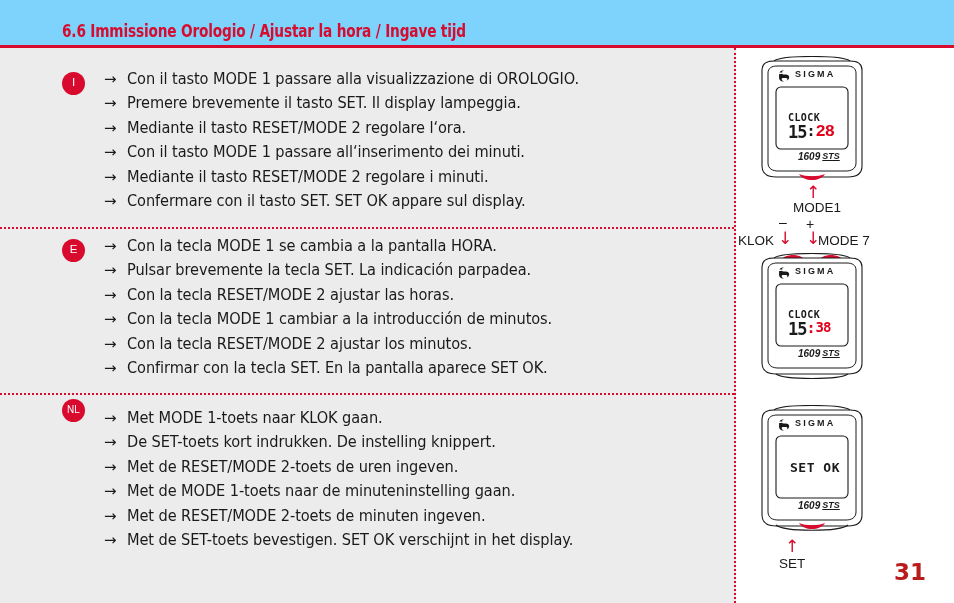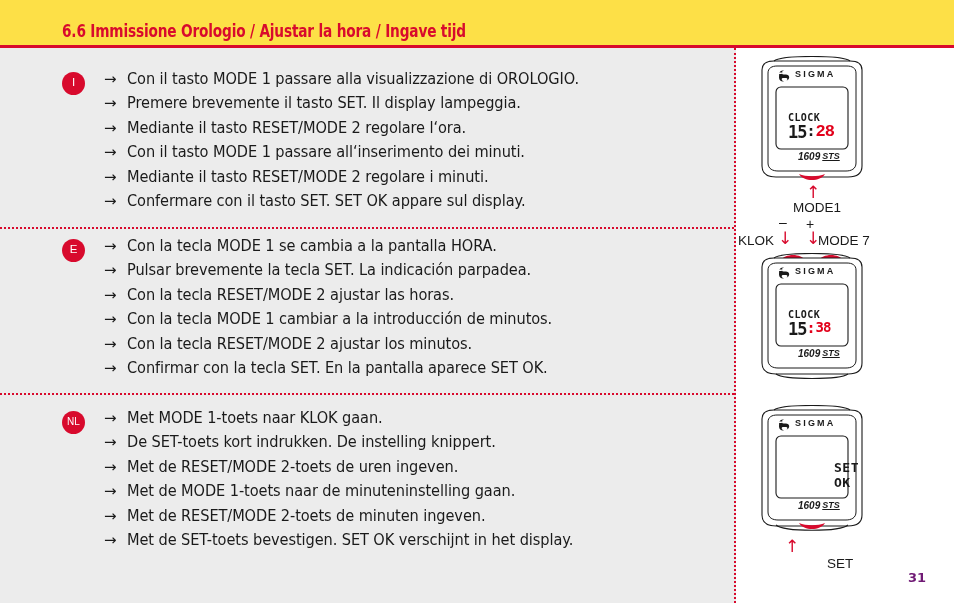--- a/index.html
+++ b/index.html
@@ -22,7 +22,7 @@
     top: 0;
     width: 954px;
     height: 47px;
-    background: #fde047;
+    background: #7dd3fc;
   }
   .header-title {
     position: absolute;

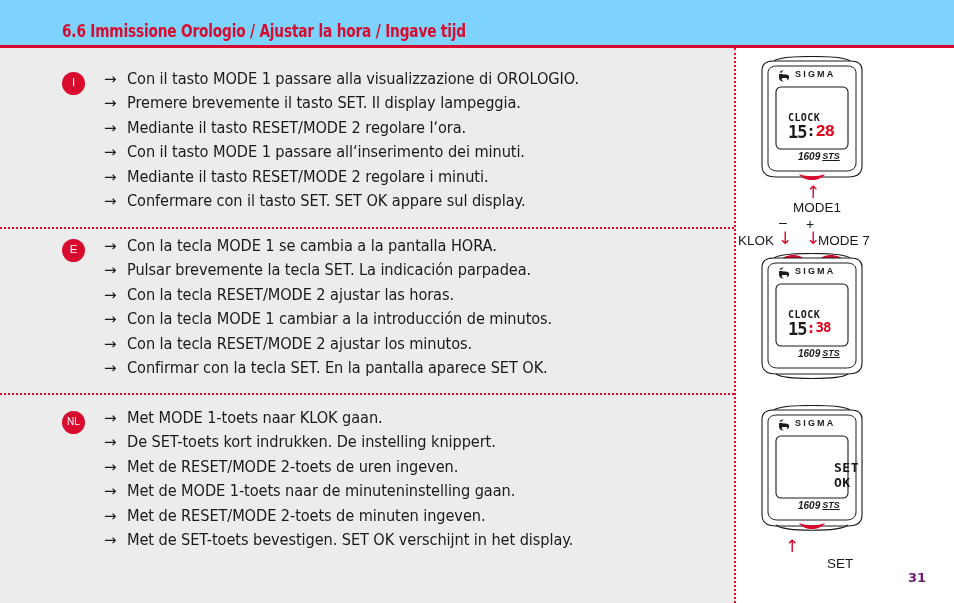--- a/index.html
+++ b/index.html
@@ -264,7 +264,7 @@
   <div class="h-divider" style="top:345px;"></div>
 
   <div class="lang-block" style="top:345px;height:180px;">
-    <div class="lang-badge small" style="left:62px;top:18px;">NL</div>
+    <div class="lang-badge small" style="left:62px;top:6px;">NL</div>
     <div class="steps" style="top:16px;">
       <div class="step">
         <span class="arrow">→</span>

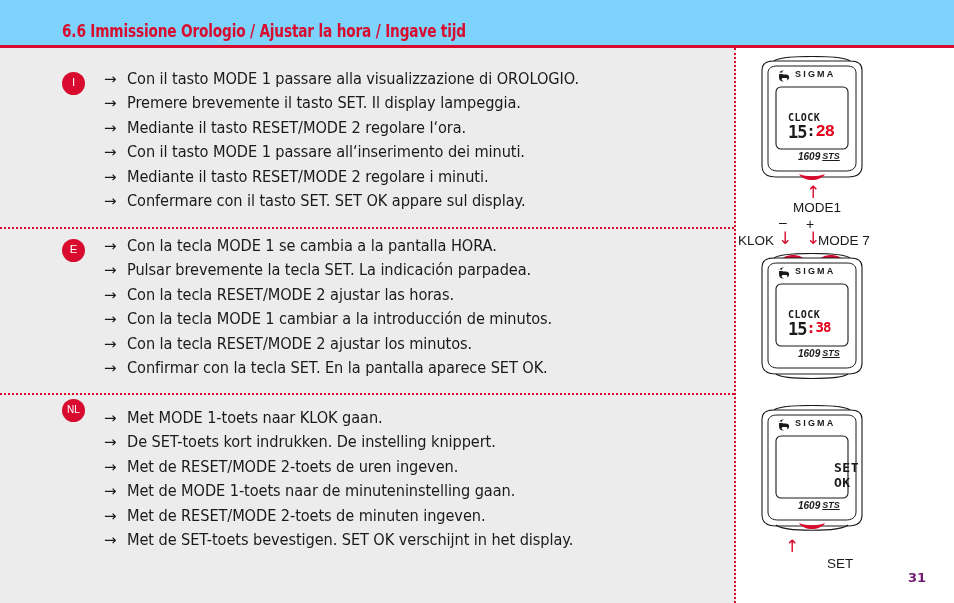--- a/index.html
+++ b/index.html
@@ -371,7 +371,7 @@
       <path d="M27,18.5 C27,15.5 29.5,14 32,14.5 C29.5,15.6 29,17 30.5,18 L27,18 Z M27,21.5 C27,24.5 29.5,26 32,25.5 C29.5,24.4 29,23 30.5,22 L34,22 C35.5,22 36,23.5 34.5,24.5 C36.8,24 38,21.5 36.5,19.6 C35.5,18.4 33.5,18.6 31.5,18.6 C30,18.6 29.3,17.5 30.5,16.6 L27.2,16.6 Z" fill="#1a1a1a"></path>
     </svg>
     <div style="position:absolute;left:43px;top:13px;font-family:'Liberation Sans',sans-serif;font-size:9px;font-weight:bold;letter-spacing:2.2px;color:#1a1a1a;">SIGMA</div>
-    <div style="position:absolute;left:38px;top:55px;font-family:'DejaVu Sans Mono',monospace;font-size:13px;font-weight:bold;letter-spacing:0.5px;color:#1a1a1a;margin-left:44px;">SET OK</div>
+    <div style="position:absolute;left:38px;top:55px;font-family:'DejaVu Sans Mono',monospace;font-size:13px;font-weight:bold;letter-spacing:0.5px;color:#1a1a1a;">SET OK</div>
     <div style="position:absolute;left:46px;top:95px;display:flex;align-items:center;gap:2px;">
       <span style="font-family:'Liberation Sans',sans-serif;font-size:10px;font-weight:bold;font-style:italic;color:#1a1a1a;">1609</span>
       <span style="font-family:'Liberation Sans',sans-serif;font-size:9px;font-weight:bold;font-style:italic;color:#1a1a1a;text-decoration:underline;">STS</span>

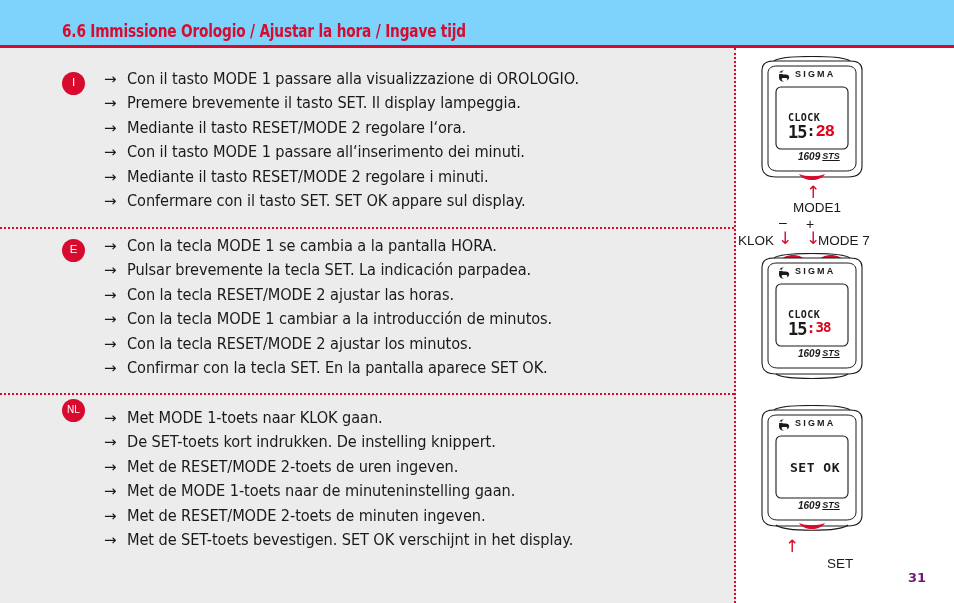--- a/index.html
+++ b/index.html
@@ -379,7 +379,7 @@
   </div>
 
   <div class="arrow-ico" style="left:785px;top:490px;">↑</div>
-  <div class="caption" style="left:779px;top:508px;margin-left:48px;">SET</div>
+  <div class="caption" style="left:779px;top:508px;">SET</div>
 
   <div class="page-number">31</div>
 </div>

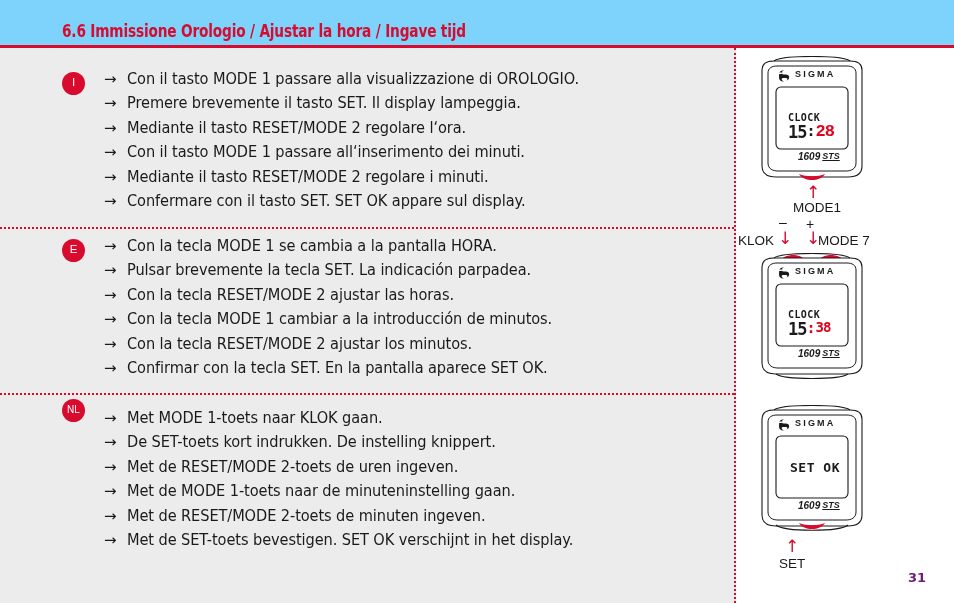--- a/index.html
+++ b/index.html
@@ -168,9 +168,9 @@
     right: 28px;
     bottom: 18px;
     font-family: "DejaVu Sans", sans-serif;
-    font-size: 13px;
+    font-size: 23px;
     font-weight: bold;
-    color: #701a75;
+    color: #b91c1c;
   }
 
   .plus-sym {

